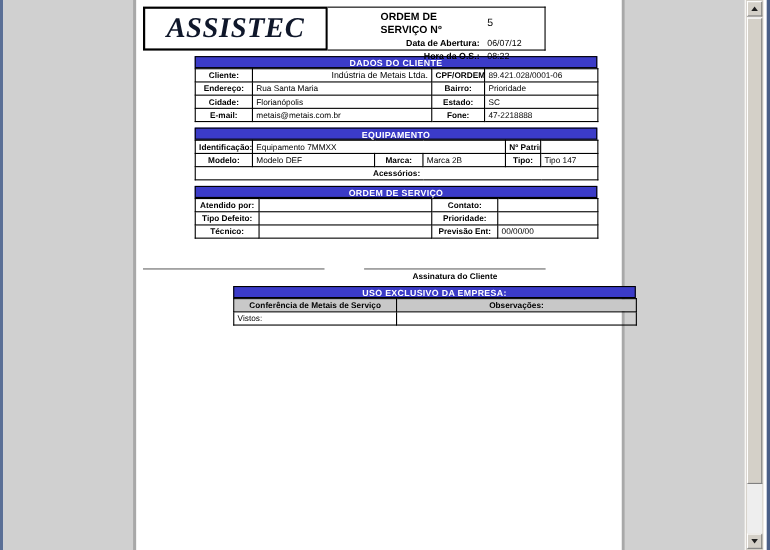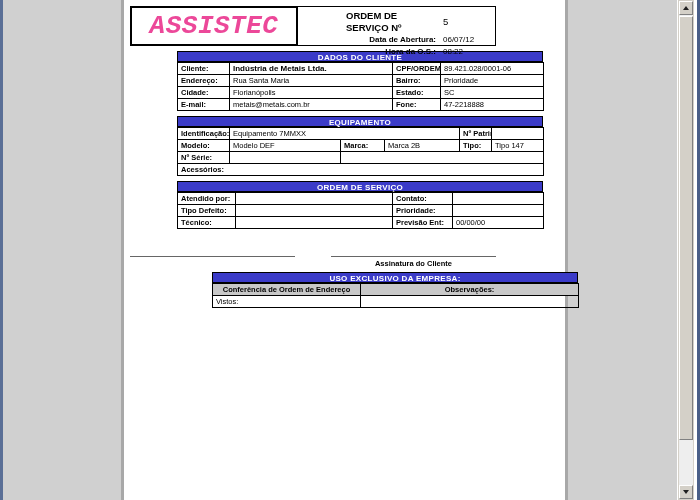--- a/index.html
+++ b/index.html
@@ -131,11 +131,11 @@
     background: #ffffff;
   }
   .logo-text {
-    font-family: Liberation Mono, monospace;
+    font-family: Liberation Serif, serif;
     font-weight: bold;
     font-style: italic;
     font-size: 26px;
-    color: #ec4899;
+    color: #0f172a;
     letter-spacing: 0.5px;
   }
   .header-info {

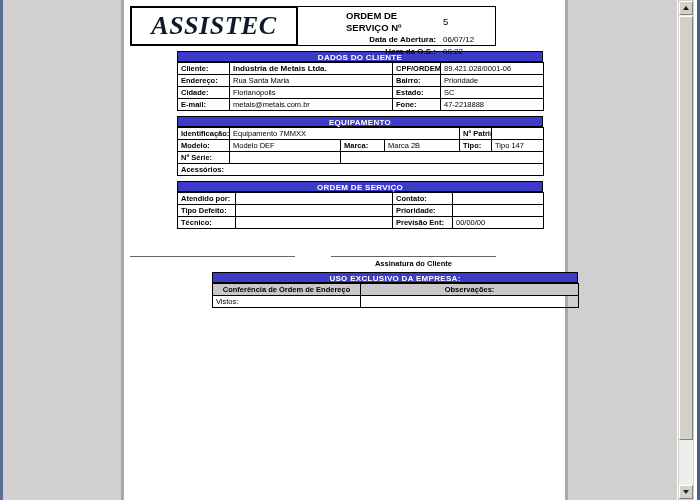--- a/index.html
+++ b/index.html
@@ -203,6 +203,7 @@
   }
   td.lbl {
     font-weight: bold;
+    text-align: center;
   }
   td.val {
     font-weight: normal;

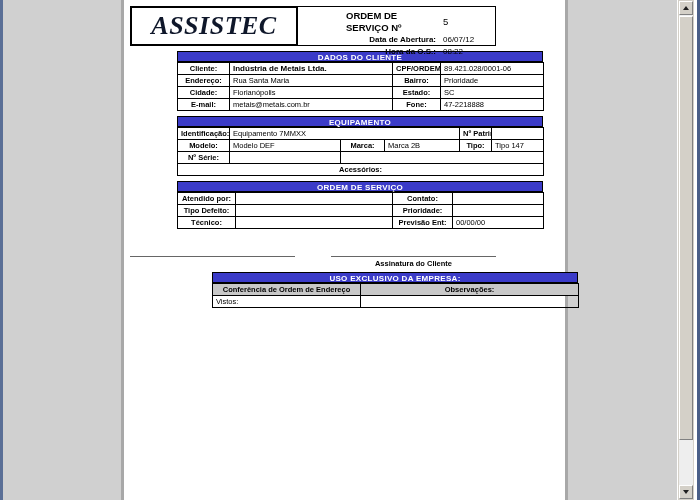--- a/index.html
+++ b/index.html
@@ -208,7 +208,7 @@
   td.val {
     font-weight: normal;
   }
-  td.val.strong { font-weight: bold; font-size: 8px; }
+  td.val.strong { font-weight: normal; font-size: 8px; text-align: right; }
   td.noborder { border: none; }
   td.nb-left { border-left: none; }
 

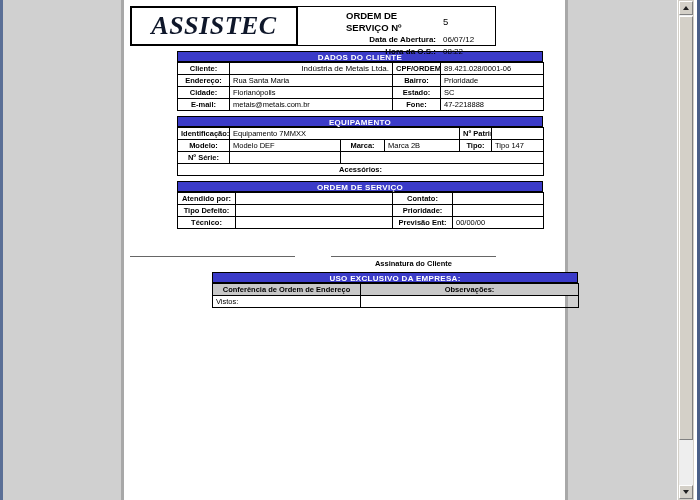--- a/index.html
+++ b/index.html
@@ -345,11 +345,6 @@
               <td class="val">Tipo 147</td>
             </tr>
             <tr>
-              <td class="lbl">Nº Série:</td>
-              <td class="val"></td>
-              <td class="val noborder" colspan="4"></td>
-            </tr>
-            <tr>
               <td class="lbl" colspan="6">Acessórios:</td>
             </tr>
           </tbody>

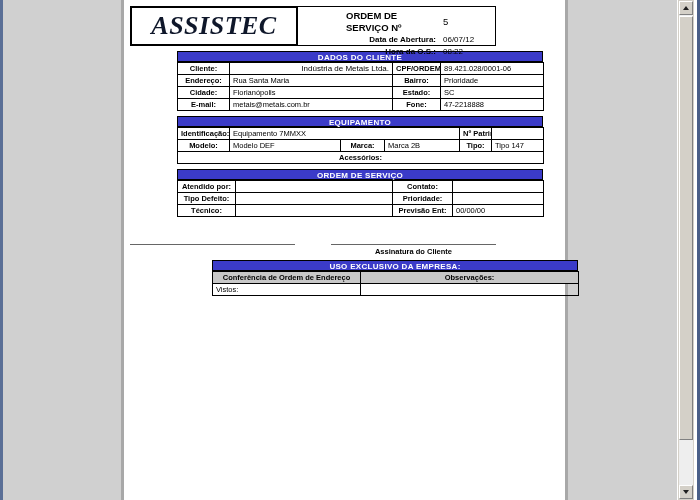--- a/index.html
+++ b/index.html
@@ -403,7 +403,7 @@
           </colgroup>
           <tbody>
             <tr class="sub-head">
-              <td>Conferência de Ordem de Endereço</td>
+              <td>Conferência de Metais de Serviço</td>
               <td>Observações:</td>
             </tr>
             <tr>

